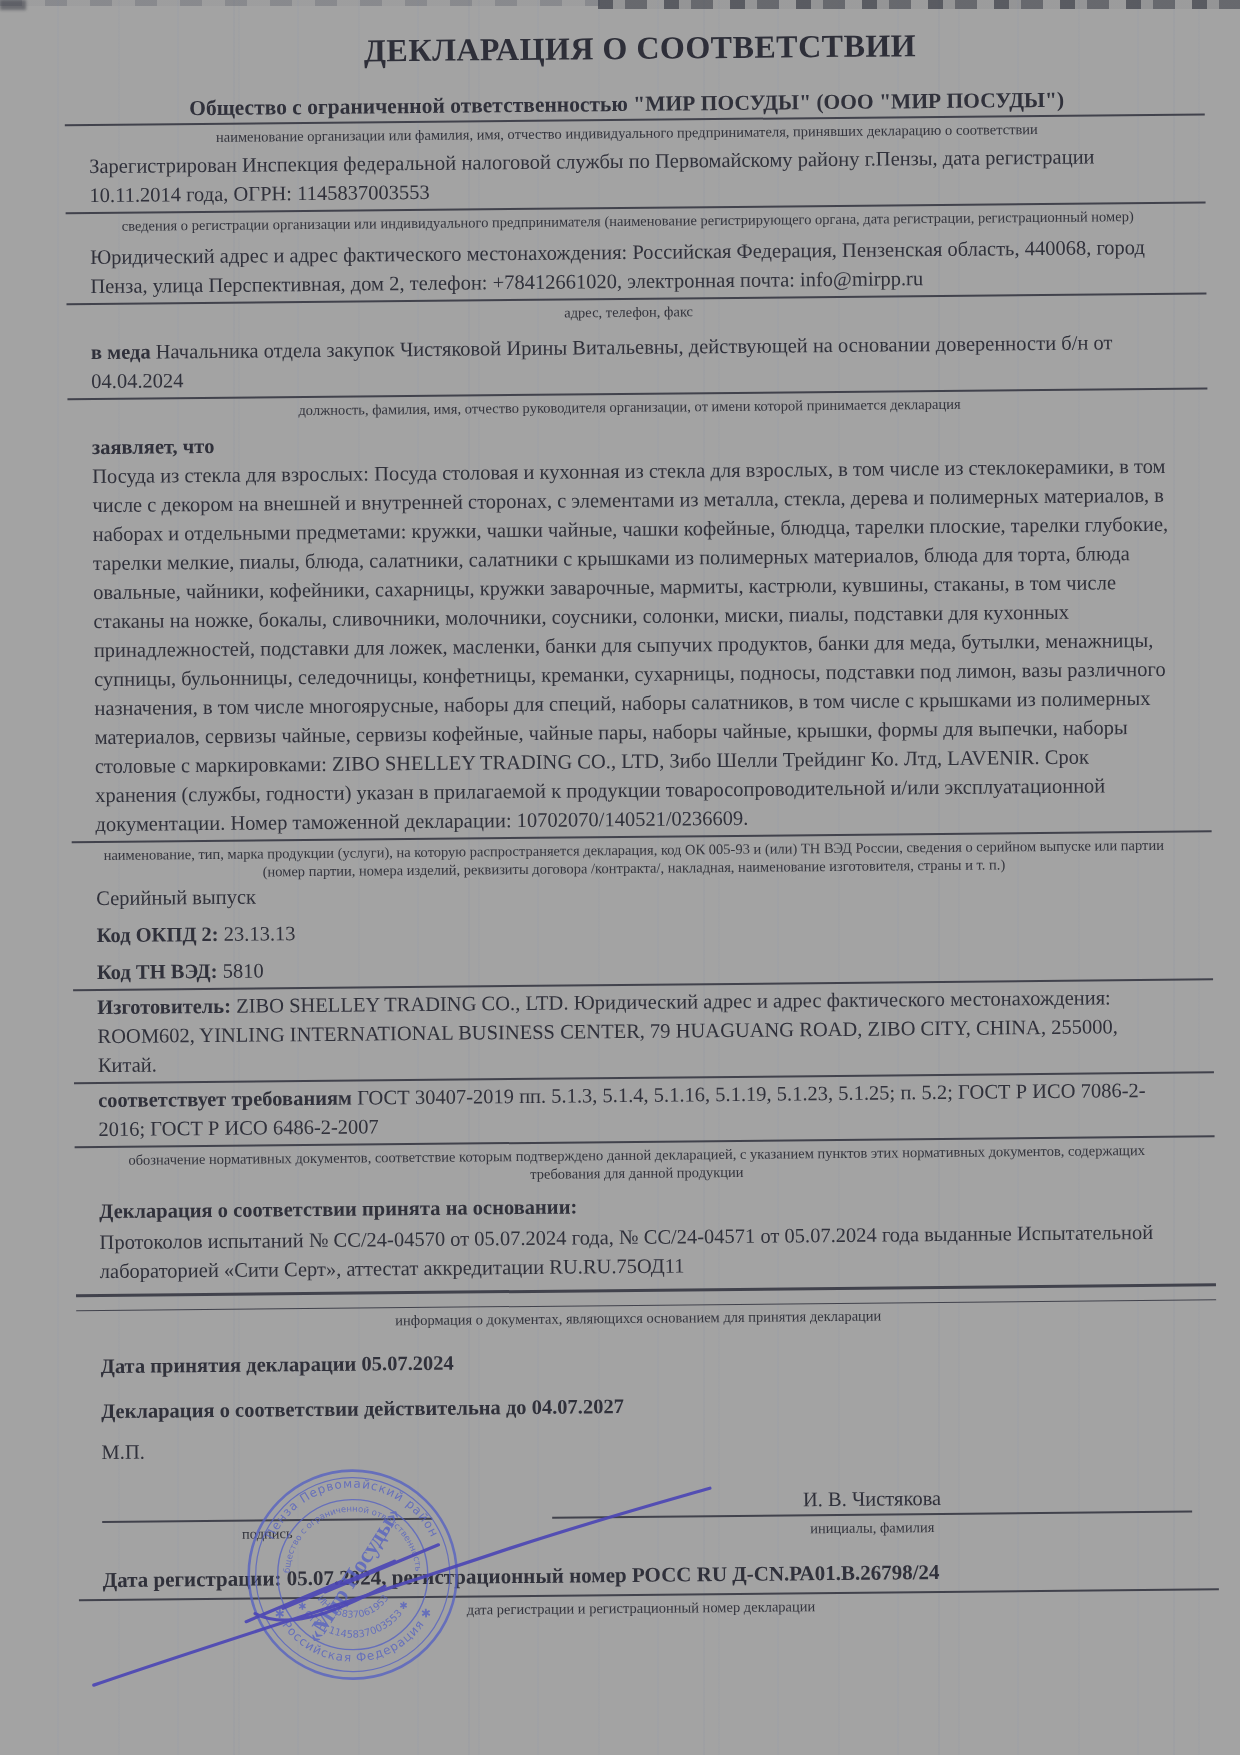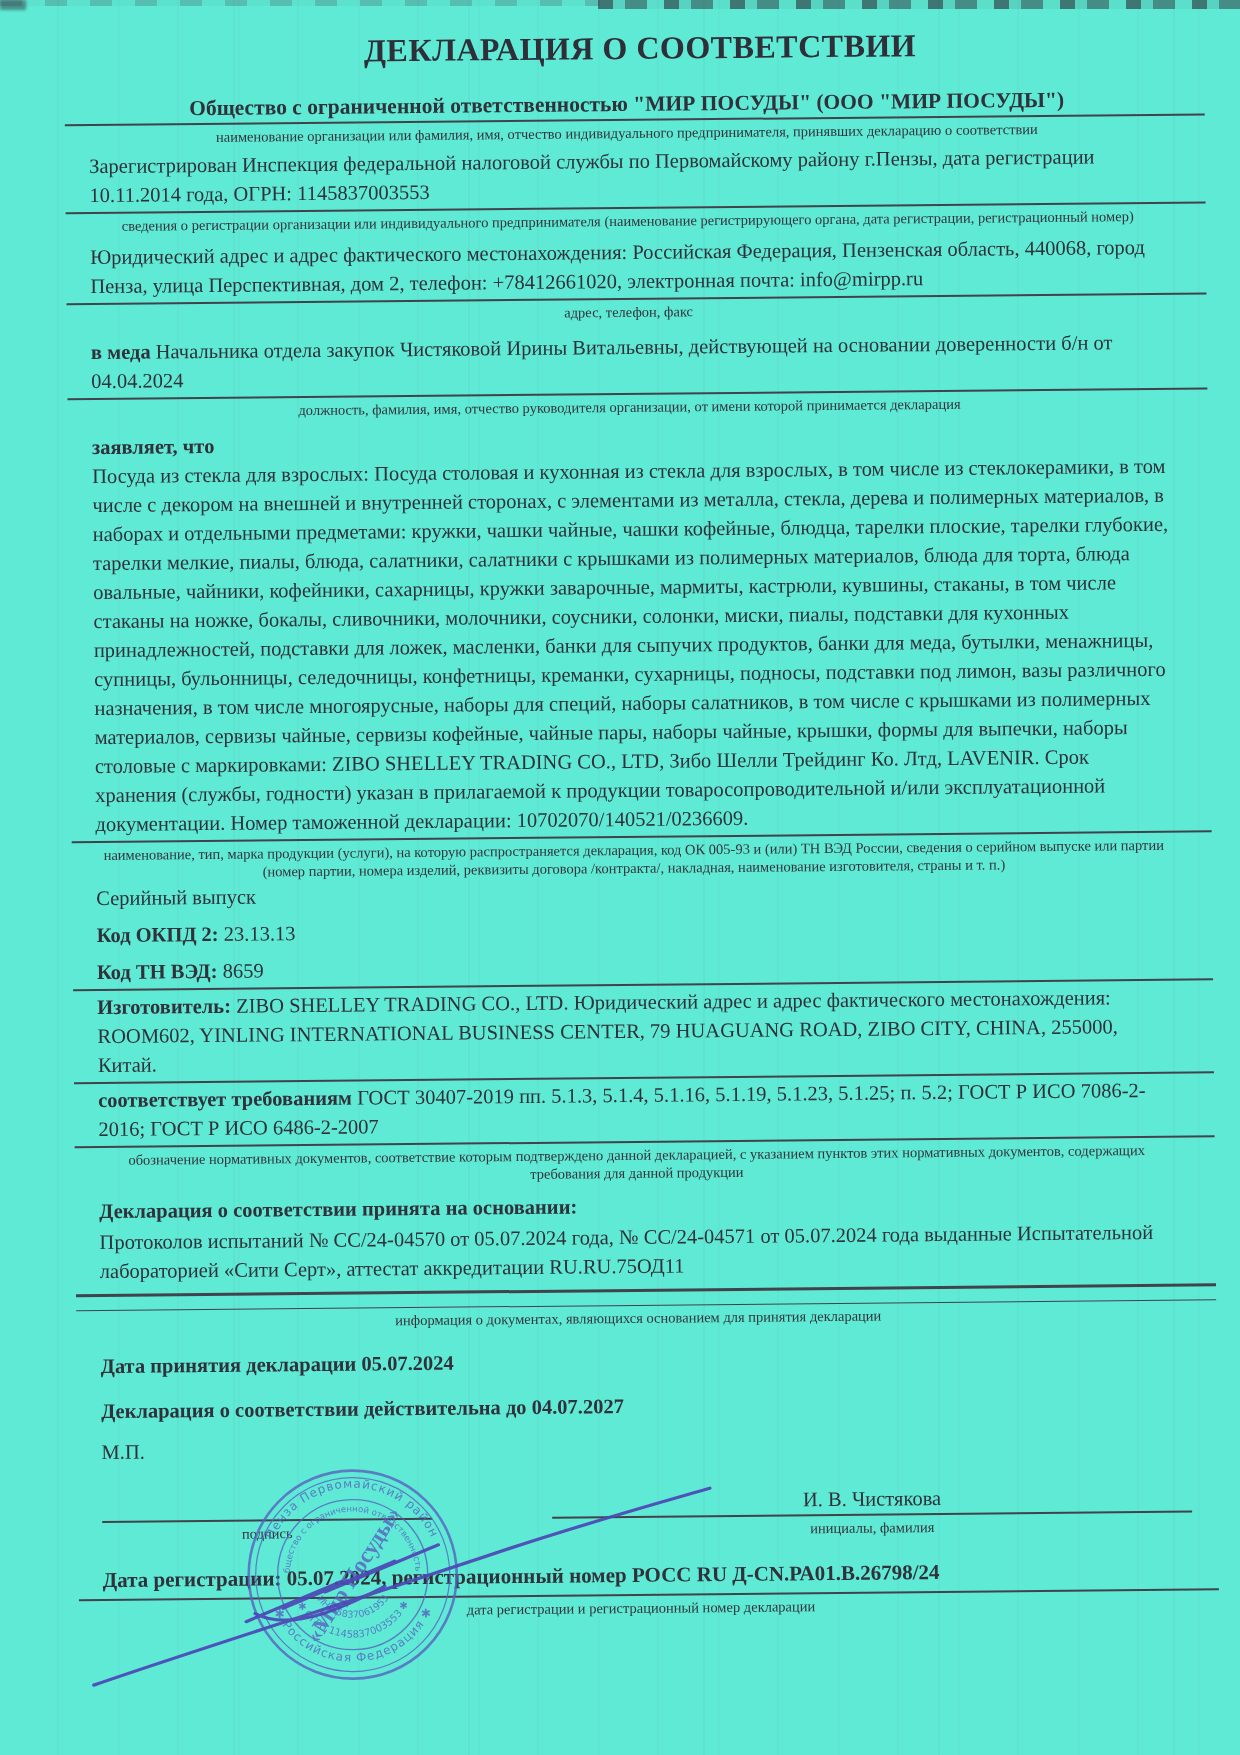--- a/index.html
+++ b/index.html
@@ -4,7 +4,7 @@
 <style>
   html,body{margin:0;padding:0;}
   body{width:1240px;height:1755px;background:#f4f4f2;}
-  .page{position:relative;width:1240px;height:1755px;background:#5eead4;overflow:hidden;
+  .page{position:relative;width:1240px;height:1755px;background:#a3a3a3;overflow:hidden;
         font-family:"Liberation Serif", serif;color:#30313b;}
   
   .streaks{position:absolute;inset:0;pointer-events:none;z-index:0;

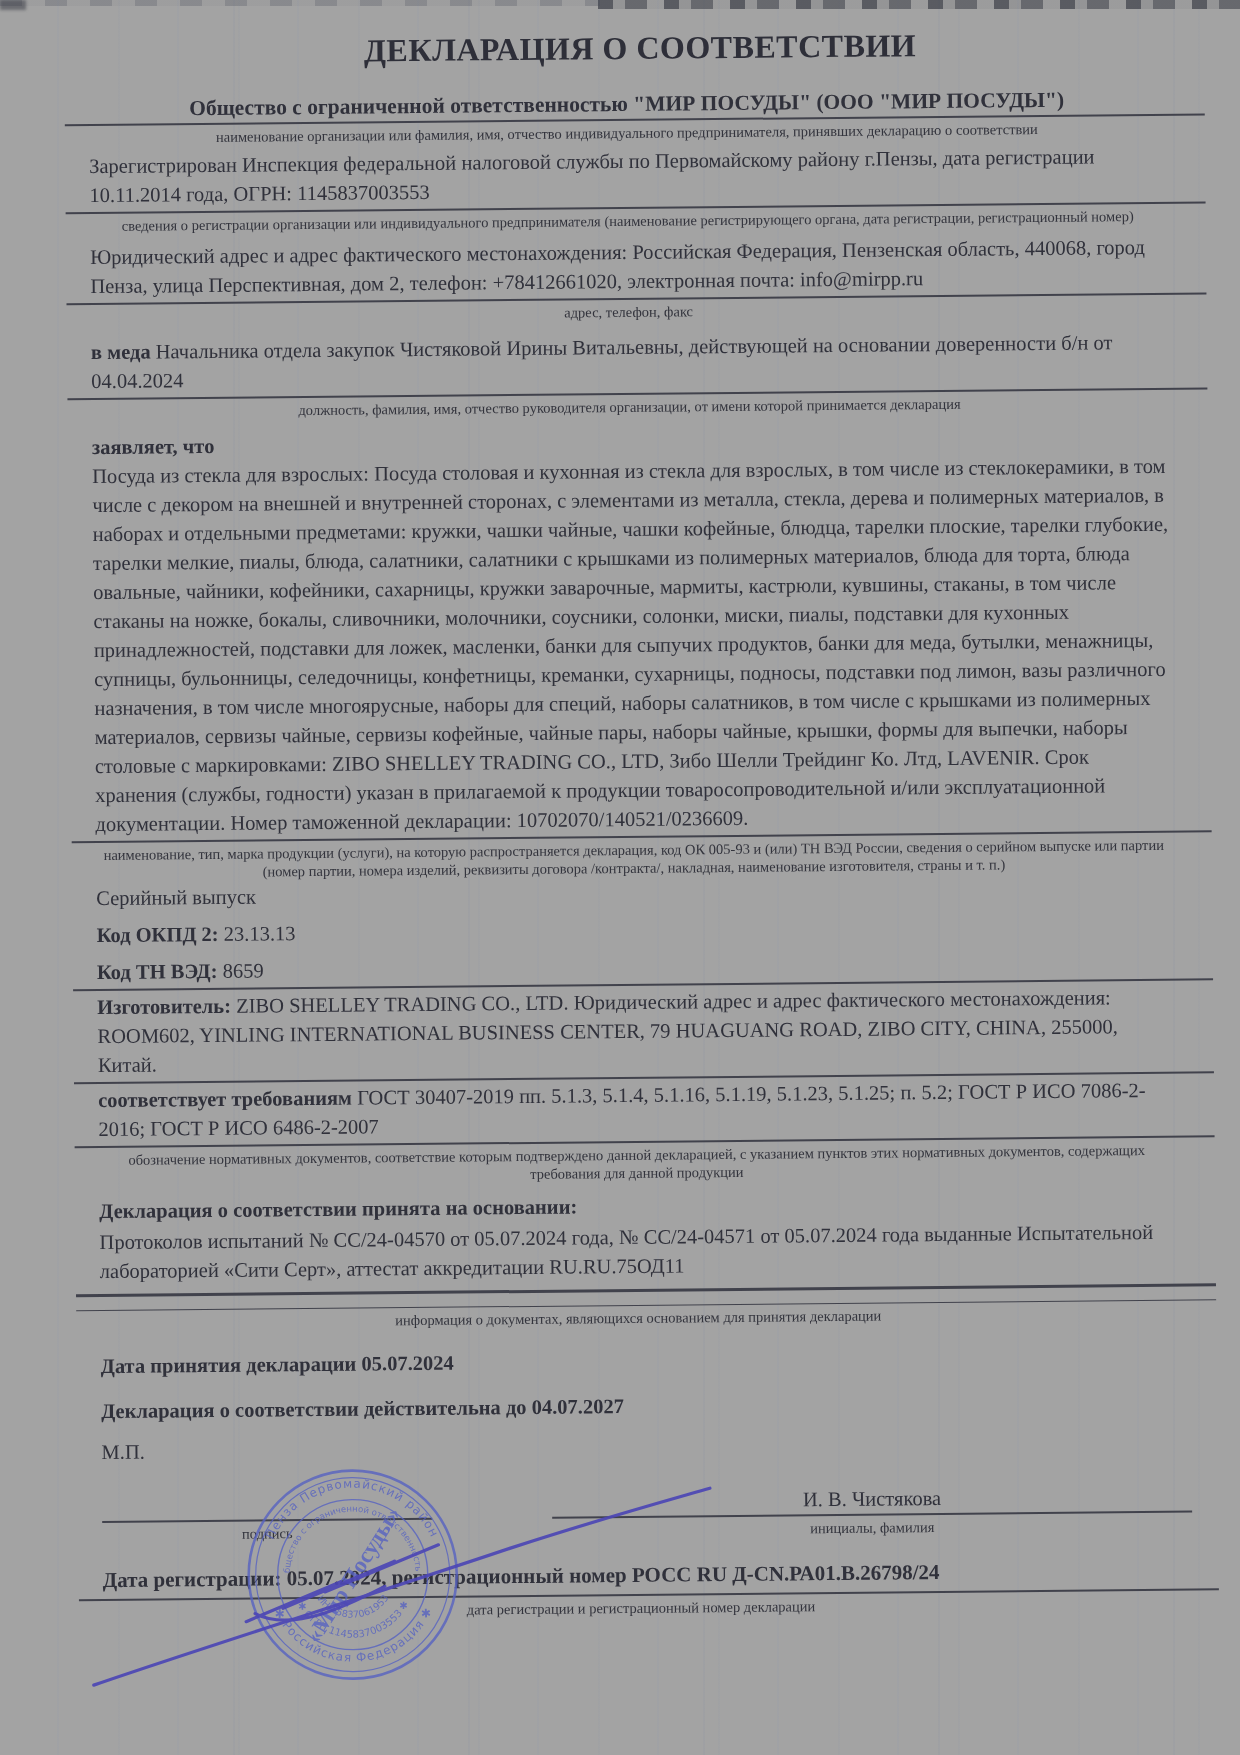--- a/index.html
+++ b/index.html
@@ -82,7 +82,7 @@
 
     <p class="body mt2">Серийный выпуск</p>
     <p class="body mt8"><span class="b">Код ОКПД 2:</span> <span>23.13.13</span></p>
-    <p class="body mt8"><span class="b">Код ТН ВЭД:</span> <span>8659</span></p>
+    <p class="body mt8"><span class="b">Код ТН ВЭД:</span> <span>5810</span></p>
     <div class="rule mt2"></div>
 
     <p class="body mt2"><span class="b">Изготовитель:</span> <span>ZIBO SHELLEY TRADING CO., LTD. Юридический адрес и адрес фактического местонахождения: ROOM602, YINLING INTERNATIONAL BUSINESS CENTER, 79 HUAGUANG ROAD, ZIBO CITY, CHINA, 255000, Китай.</span></p>

